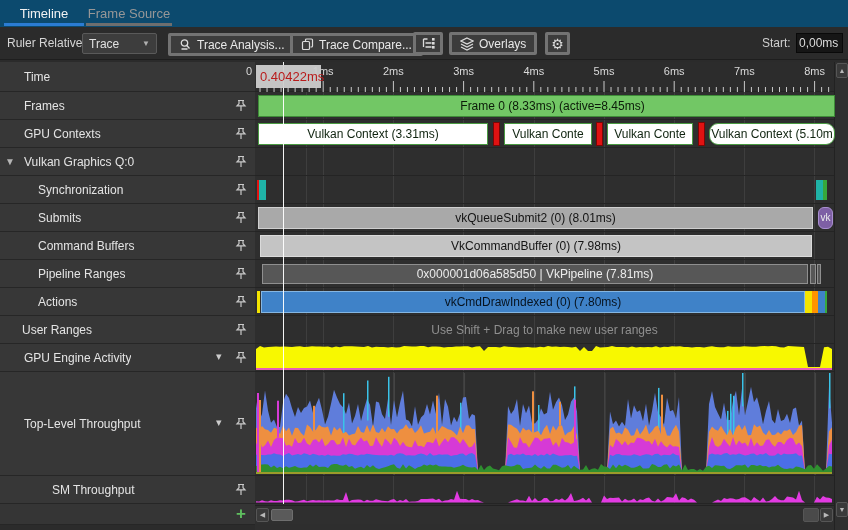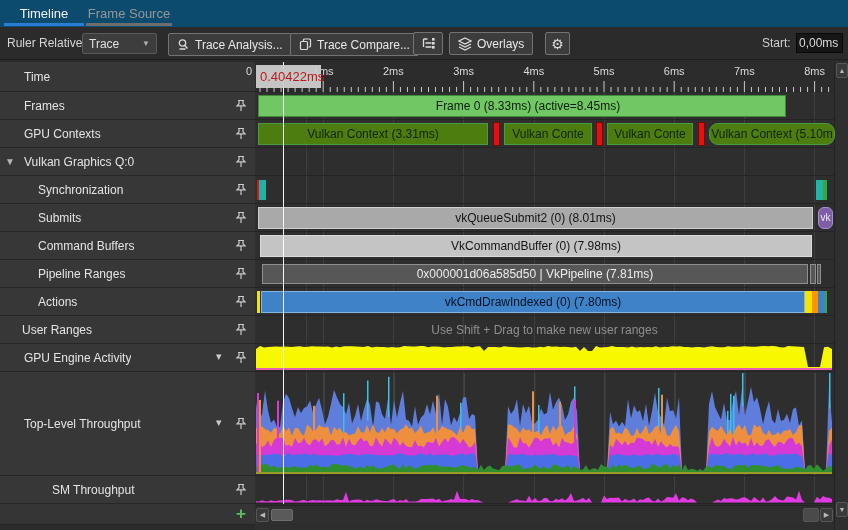--- a/index.html
+++ b/index.html
@@ -20,7 +20,7 @@
            border-bottom:1px solid #1e1e1e;}
   .tb-label{position:absolute;top:9px;color:#d6d6d6;}
   .tb-btn{position:absolute;display:flex;align-items:center;gap:5px;padding:0 8px;height:23px;
-          background:#3c3c3c;border:1px solid #737373;border-radius:2px;color:#e8e8e8;}
+          background:#3c3c3c;border:3px solid #737373;border-radius:2px;color:#e8e8e8;}
   .tb-select{position:absolute;display:flex;align-items:center;height:21px;background:#3d3d3d;
              border:1px solid #5a5a5a;border-radius:2px;padding:0 6px;width:75px;}
   .tb-select .caret{margin-left:auto;font-size:8px;color:#b0b0b0;}

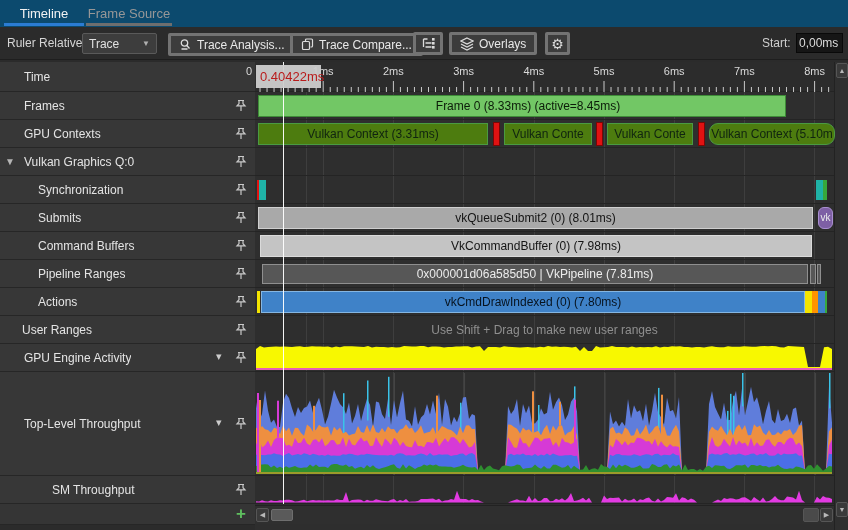--- a/index.html
+++ b/index.html
@@ -321,7 +321,7 @@
       </div>
 
     <div class="trow" style="top:30px;height:28px;">
-      <div class="bar bar-frame" style="left:3px;width:528px;padding-left:12px;">Frame 0 (8.33ms) (active=8.45ms)</div>
+      <div class="bar bar-frame" style="left:3px;width:577px;padding-left:12px;">Frame 0 (8.33ms) (active=8.45ms)</div>
     </div>
 
     <div class="trow" style="top:58px;height:28px;">

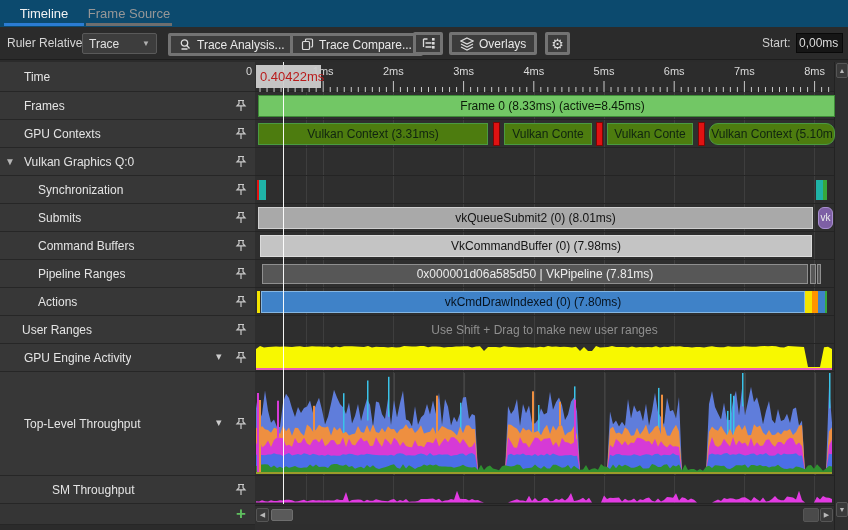--- a/index.html
+++ b/index.html
@@ -53,7 +53,7 @@
   .bar{position:absolute;top:3px;height:22px;line-height:20px;text-align:center;overflow:hidden;
        white-space:nowrap;border:1px solid transparent;z-index:1;}
   .bar-frame{background:#72c765;border-color:#3e8c38;color:#0c1c09;}
-  .bar-ctx{background:#4d7c0f;border-color:#4a9a42;color:#102410;}
+  .bar-ctx{background:#ffffff;border-color:#4a9a42;color:#102410;}
   .sep-red{position:absolute;top:2px;height:24px;background:#e01212;border:1px solid #7a0606;}
   .seg{position:absolute;}
   .bar-submit{background:#a9a9a9;border-color:#cfcfcf;color:#141414;}

